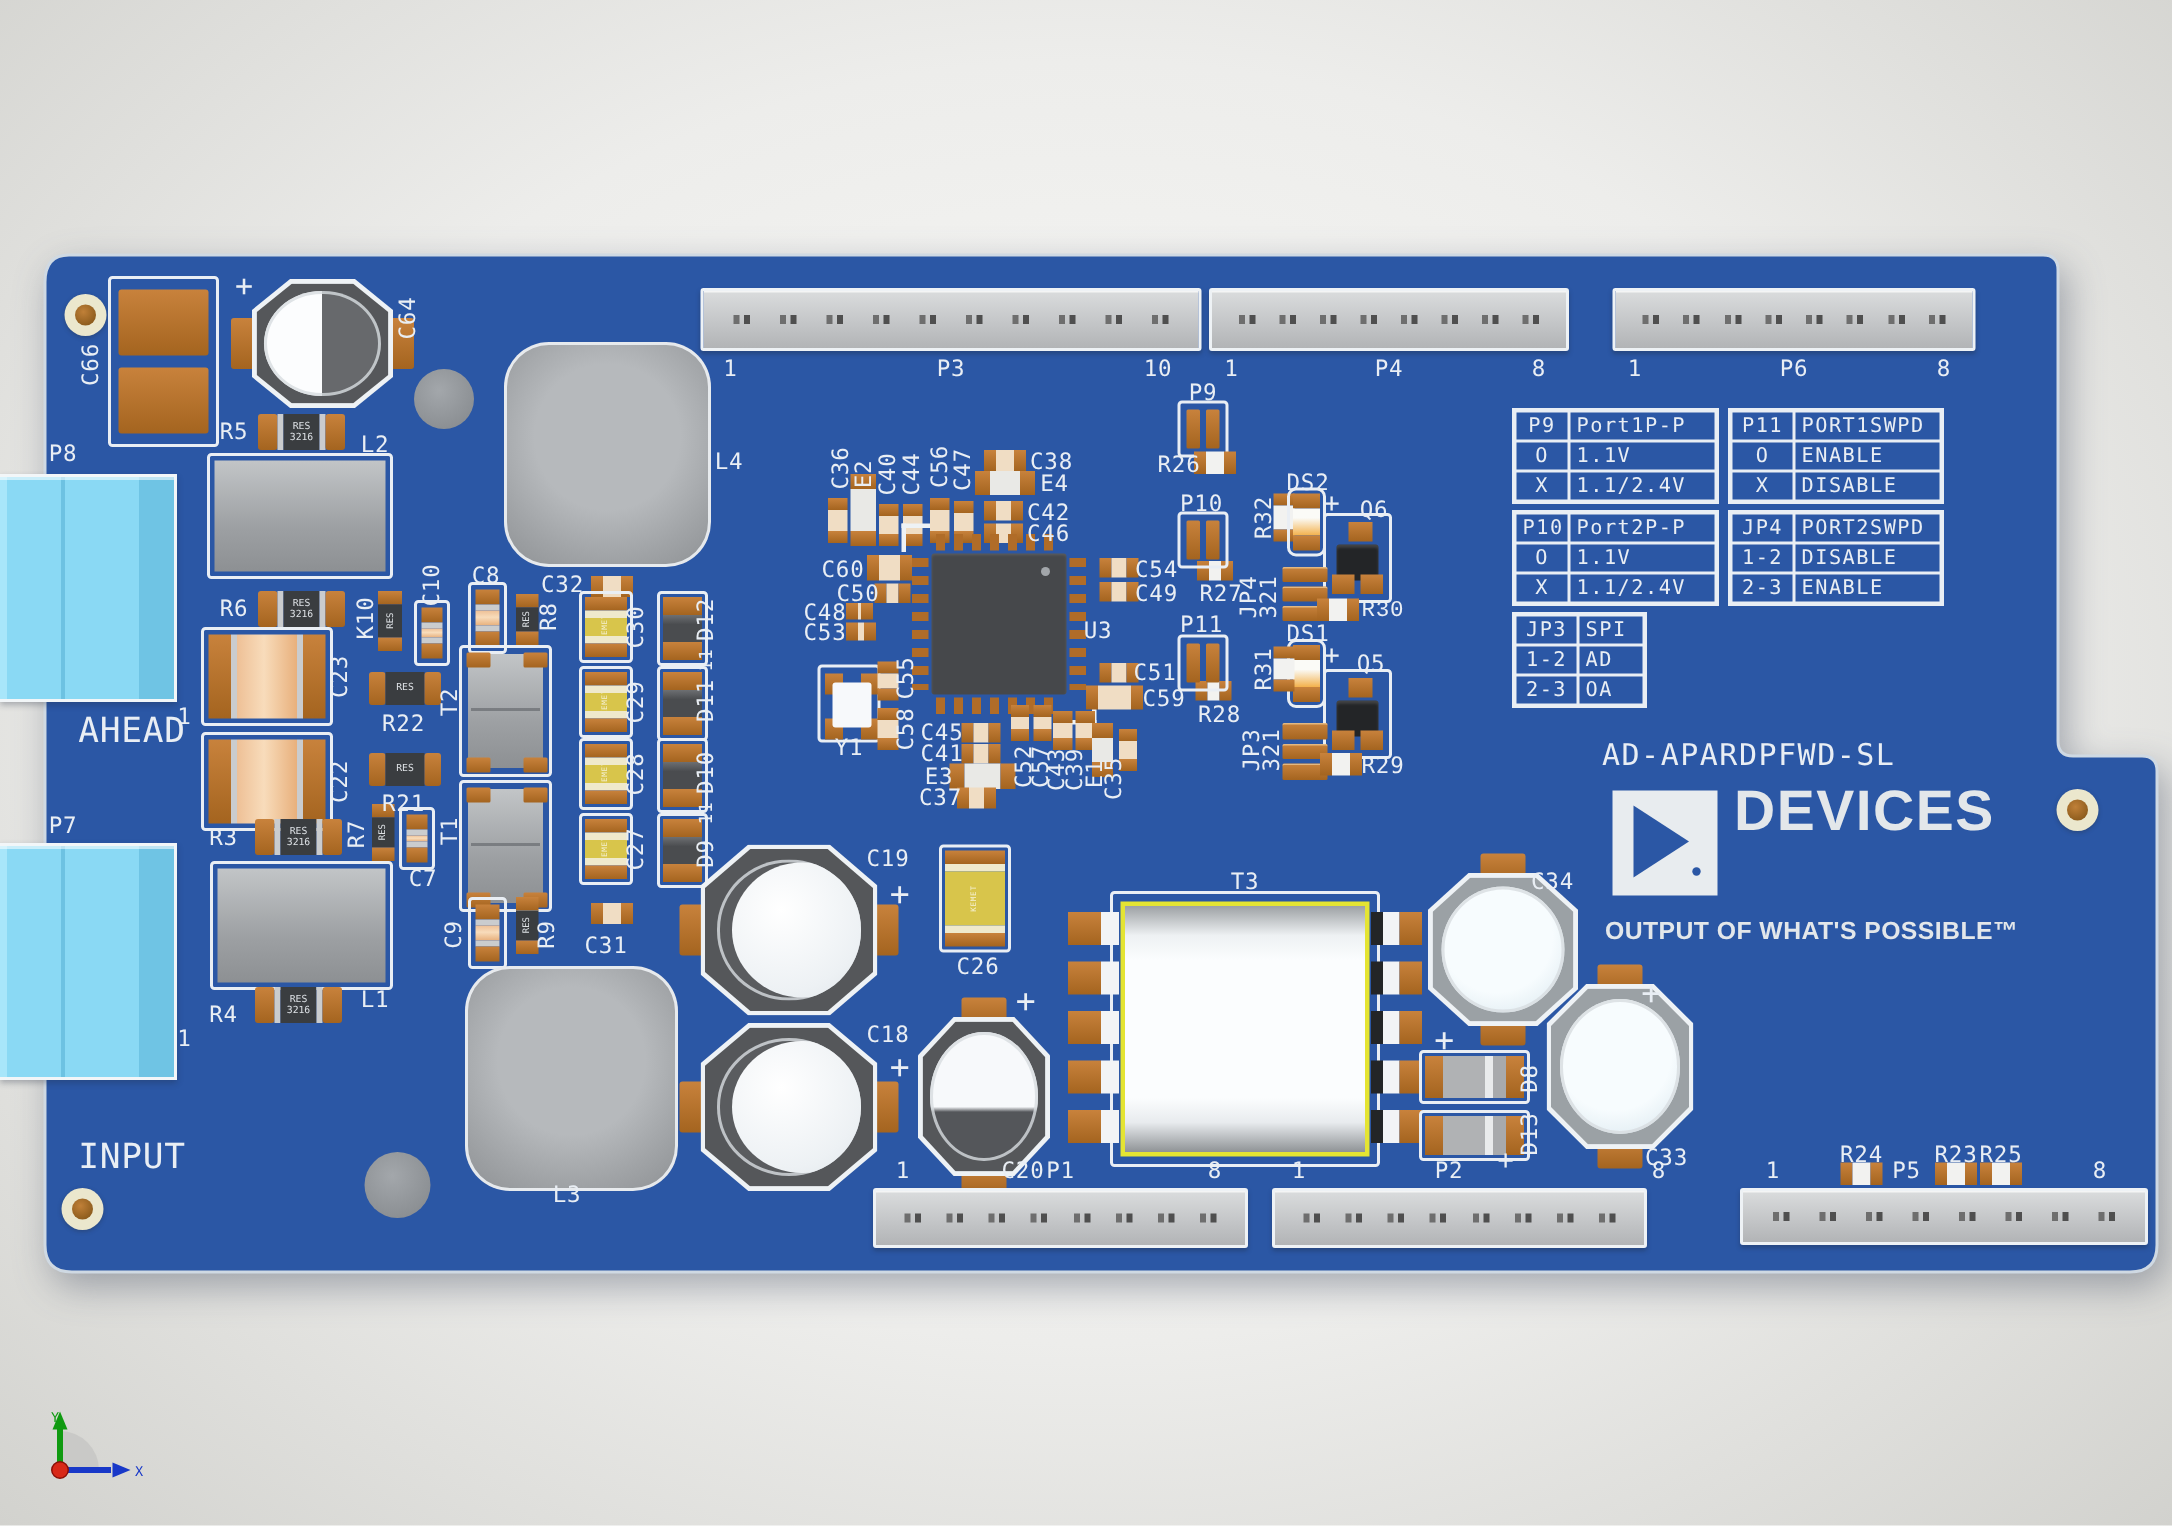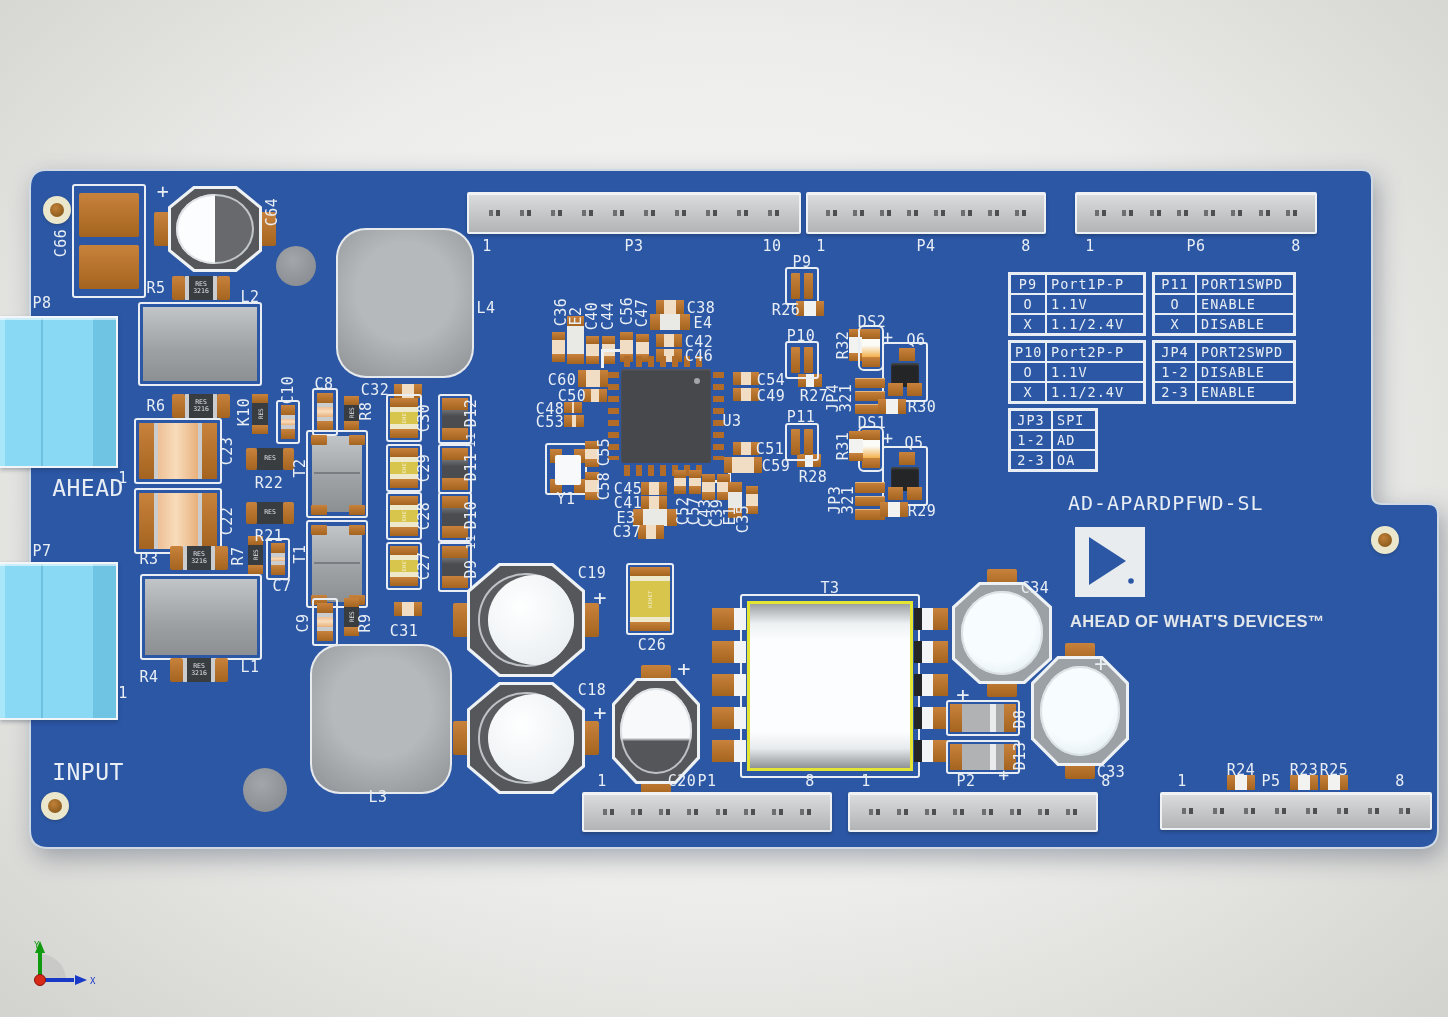--- a/index.html
+++ b/index.html
@@ -1072,7 +1072,7 @@
       <span class="silk" style="left: 916px; top: 340px;">Q6</span>
       <span class="silk rot" style="left: 833px; top: 398px;">JP4</span>
       <span class="silk rot" style="left: 846px; top: 398px;">321</span>
-      <span class="silk" style="left: 922px; top: 407px;">R30</span>
+      <span class="silk" style="left: 922px; top: 407px; font-family: Liberation Mono, monospace;">R30</span>
       <span class="silk" style="left: 872px; top: 423px;">DS1</span>
       <span class="silk rot" style="left: 843px; top: 446px;">R31</span>
       <span class="silk" style="left: 888px; top: 437px; font-size: 18px;">+</span>

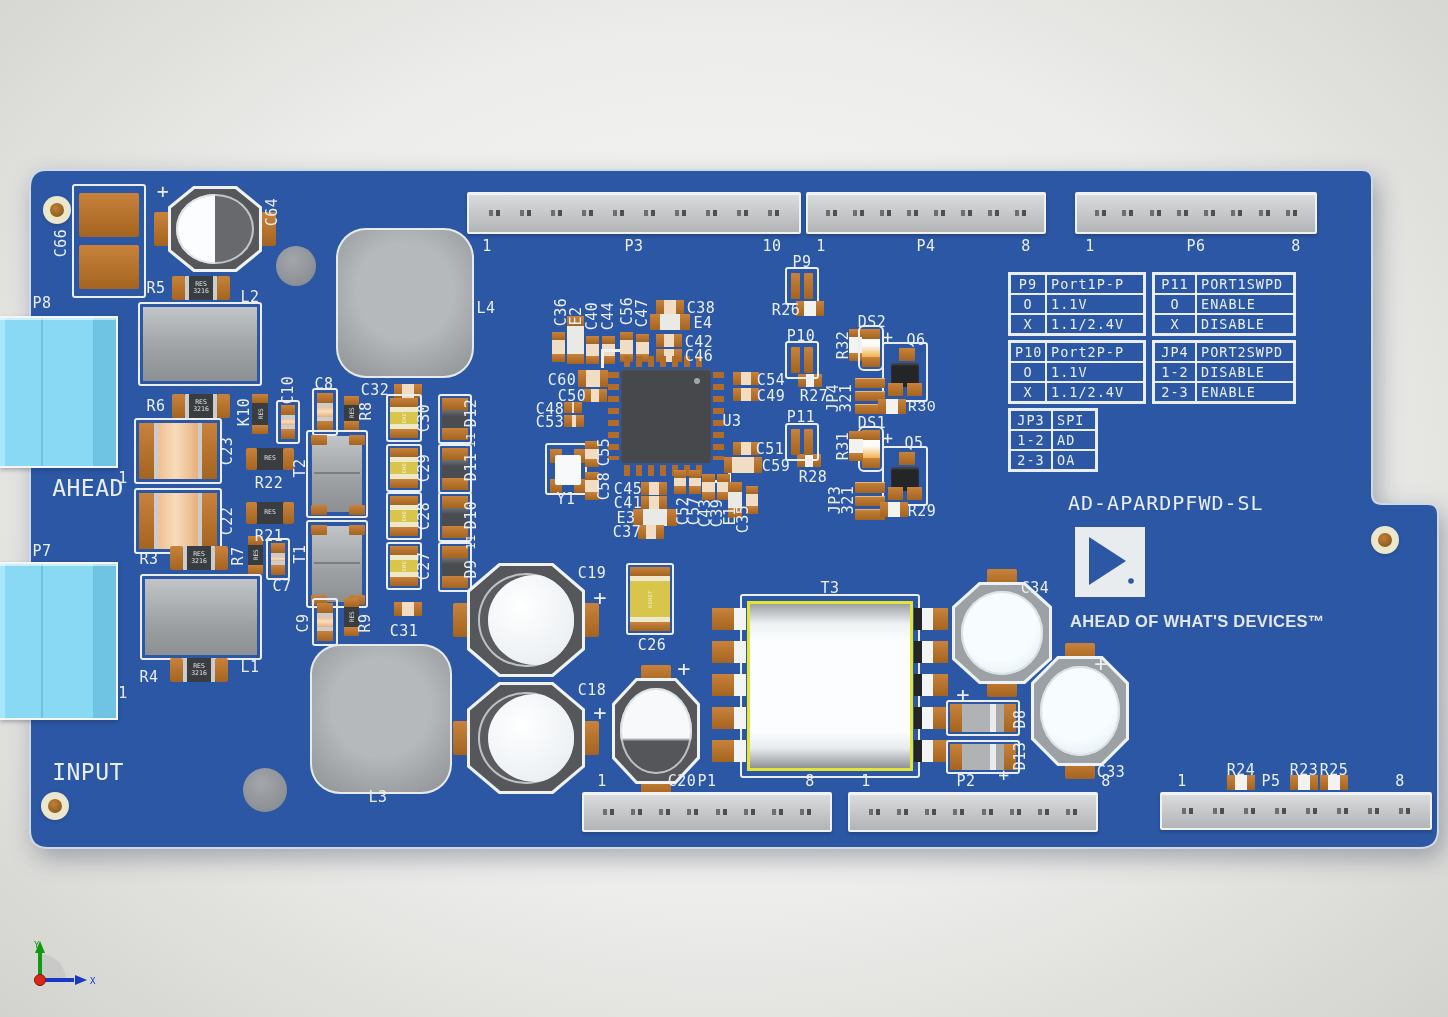--- a/index.html
+++ b/index.html
@@ -106,6 +106,7 @@
       </svg>
     </div>
     <div class="abs logotext z6" style="left:1156px;top:524px">
+      <div>DEVICES</div>
     </div>
     <div class="abs tagline" style="left:1070px;top:612px">AHEAD OF WHAT'S DEVICES™</div>
 

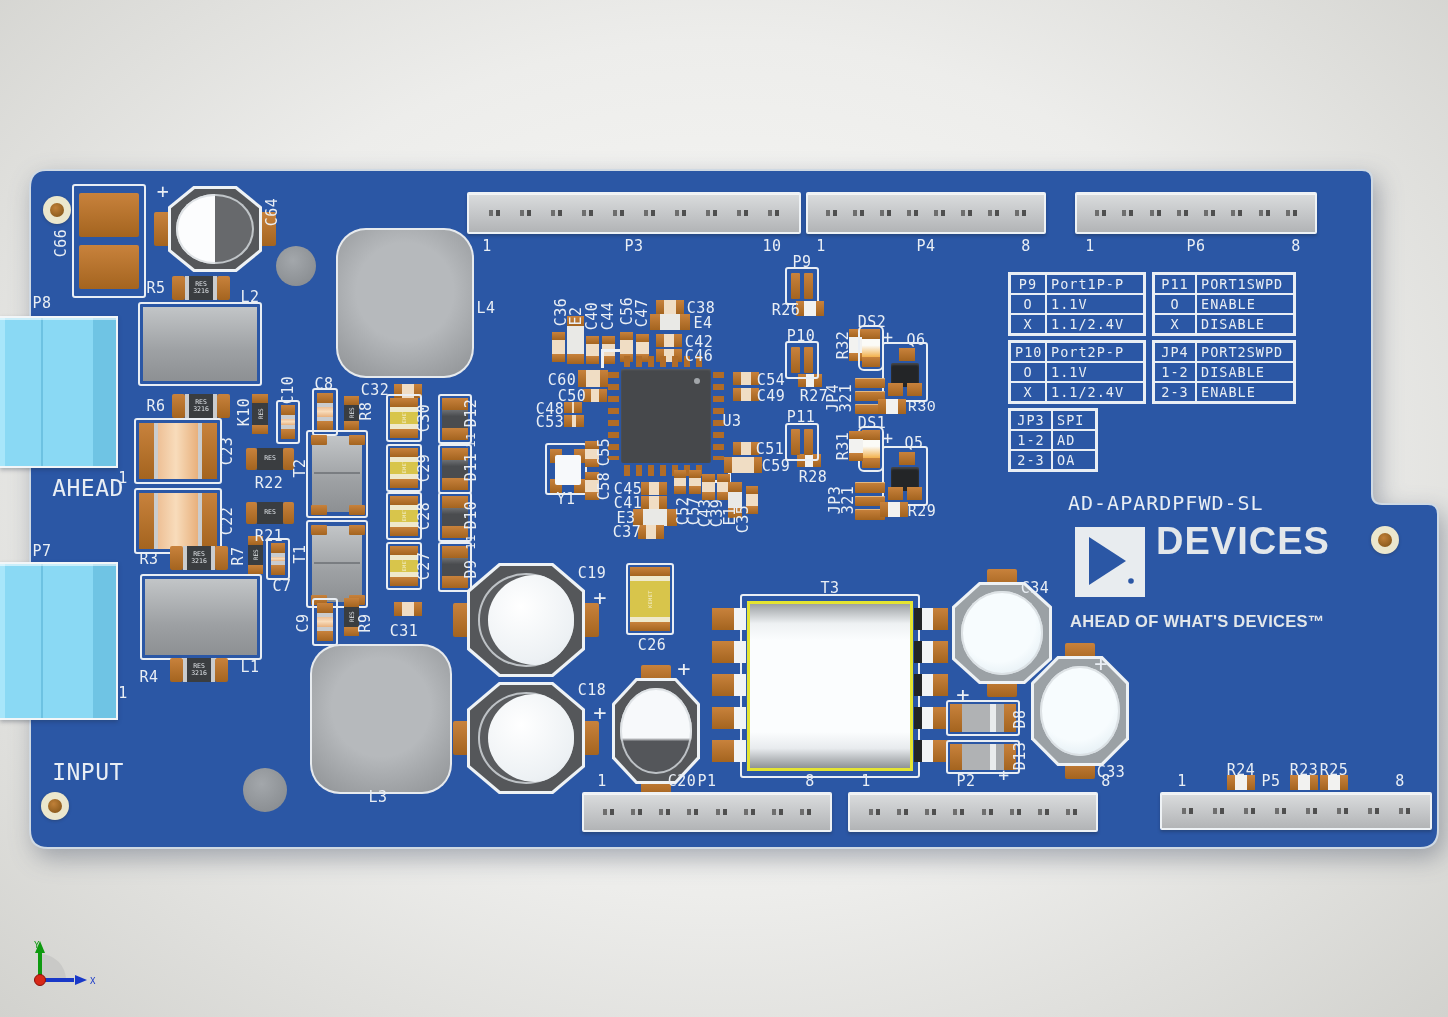--- a/index.html
+++ b/index.html
@@ -108,7 +108,7 @@
     <div class="abs logotext z6" style="left:1156px;top:524px">
       <div>DEVICES</div>
     </div>
-    <div class="abs tagline" style="left:1070px;top:612px">AHEAD OF WHAT'S DEVICES™</div>
+    <div class="abs tagline" style="left:1070px;top:612px">OUTPUT OF WHAT'S POSSIBLE™</div>
 
     <div class="abs z6" style="left:1060px;top:683px;width:290px;text-align:right">
     </div>

